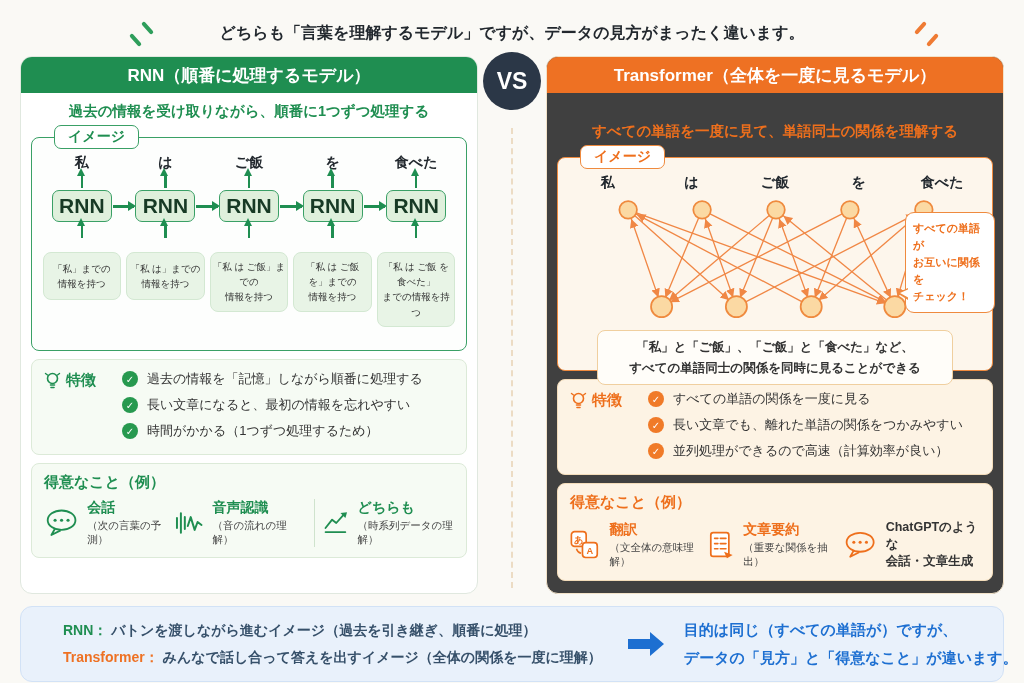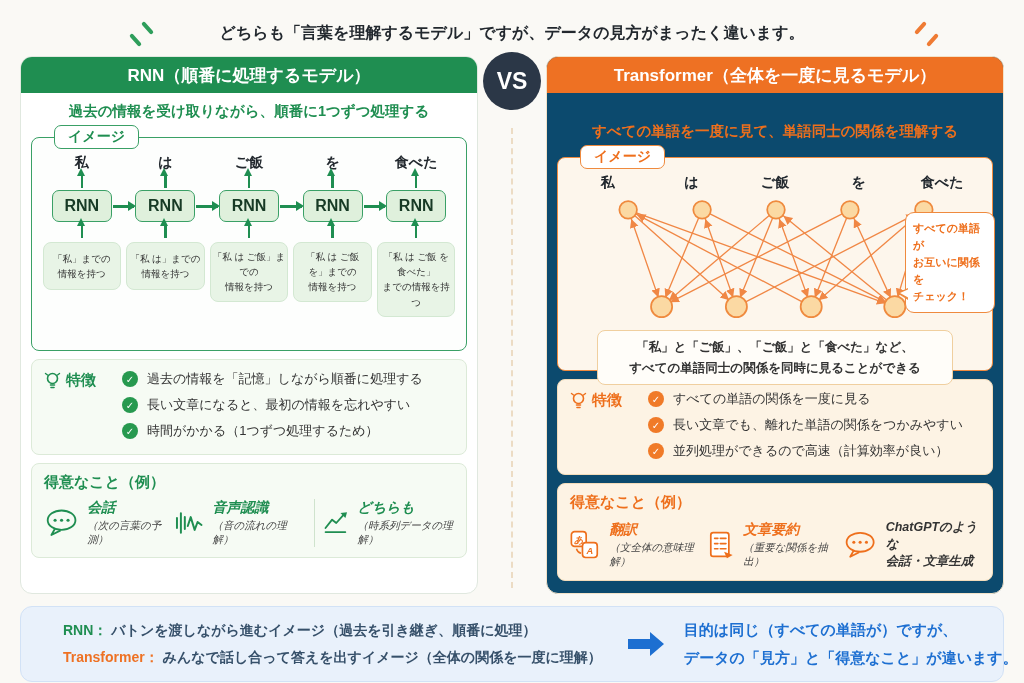--- a/index.html
+++ b/index.html
@@ -26,7 +26,7 @@
   .vs-badge { position:absolute; left:483px; top:-4px; width:58px; height:58px; border-radius:50%; background:#2b3747; color:#fff; font-size:23px; font-weight:bold; display:flex; align-items:center; justify-content:center; z-index:5; }
   .panel { width:458px; border-radius:12px; }
   .panel-rnn { background:#ffffff; border:1px solid #e0e8df; }
-  .panel-tf { background:#0c4a6e; border:1px solid #f2e2c8; }
+  .panel-tf { background:#404040; border:1px solid #f2e2c8; }
   .panel-header { height:36px; border-radius:11px 11px 0 0; display:flex; align-items:center; justify-content:center; color:#fff; font-size:17px; font-weight:bold; }
   .panel-rnn .panel-header { background:#1f8e51; }
   .panel-tf .panel-header { background:#ee7123; }

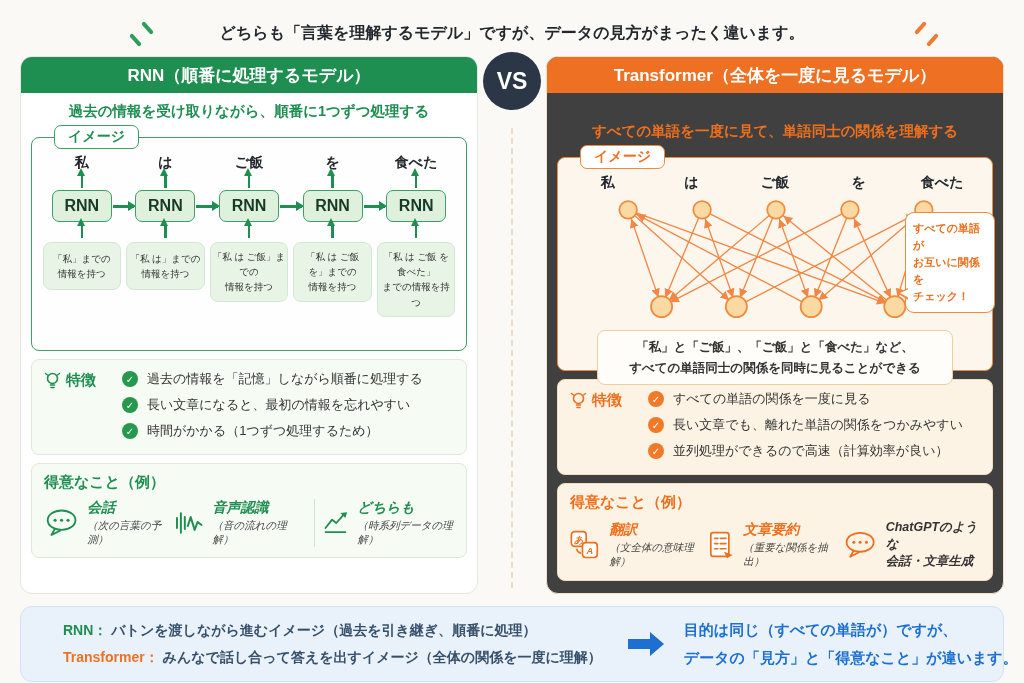--- a/index.html
+++ b/index.html
@@ -51,7 +51,7 @@
   .v-arrow::before { content:""; position:absolute; top:-7px; left:-4px; border-left:4.5px solid transparent; border-right:4.5px solid transparent; border-bottom:8px solid #1f8e51; }
   .rnn-node-row { display:flex; }
   .rnn-node-cell { flex:1; position:relative; display:flex; justify-content:center; }
-  .rnn-node { width:60px; height:32px; background:#dff0dc; border:1.5px solid #3aa066; border-radius:7px; display:flex; align-items:center; justify-content:center; font-size:16px; font-weight:bold; color:#173a25; }
+  .rnn-node { width:60px; height:32px; background:#dff0dc; border:1.5px solid #3aa066; border-radius:7px; display:flex; align-items:center; justify-content:center; font-size:21px; font-weight:bold; color:#173a25; }
   .h-arrow { position:absolute; top:15px; left:calc(50% + 31px); width:calc(100% - 62px); height:2.5px; background:#1f8e51; }
   .h-arrow::after { content:""; position:absolute; right:-2px; top:-4.5px; border-top:5.5px solid transparent; border-bottom:5.5px solid transparent; border-left:8px solid #1f8e51; }
   .memory-row { display:flex; margin-top:2px; }

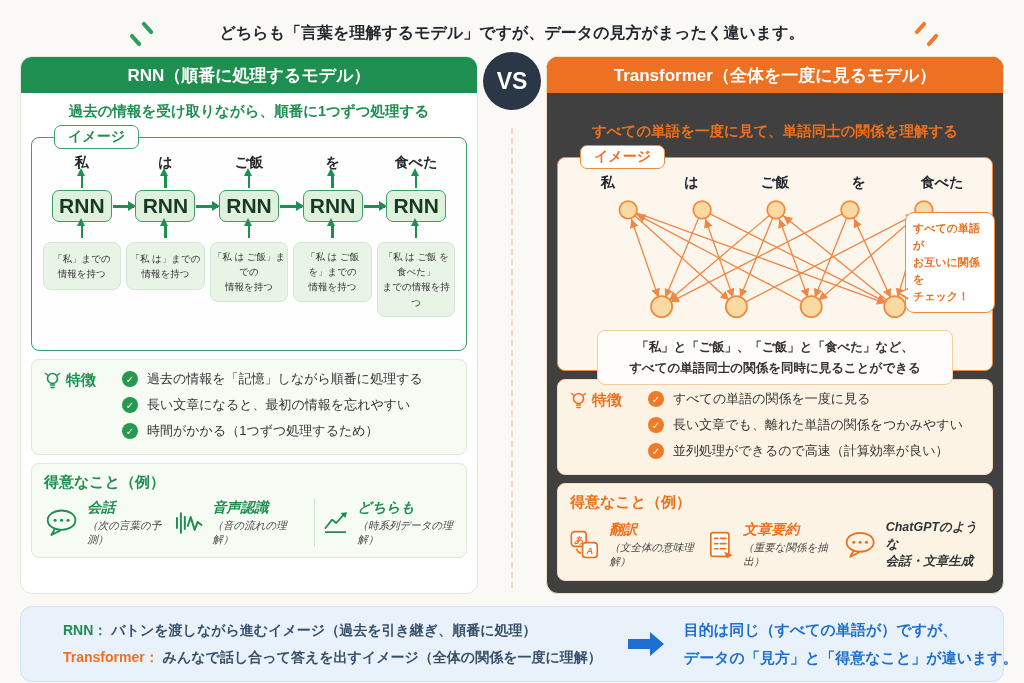--- a/index.html
+++ b/index.html
@@ -54,7 +54,7 @@
   .rnn-node { width:60px; height:32px; background:#dff0dc; border:1.5px solid #3aa066; border-radius:7px; display:flex; align-items:center; justify-content:center; font-size:21px; font-weight:bold; color:#173a25; }
   .h-arrow { position:absolute; top:15px; left:calc(50% + 31px); width:calc(100% - 62px); height:2.5px; background:#1f8e51; }
   .h-arrow::after { content:""; position:absolute; right:-2px; top:-4.5px; border-top:5.5px solid transparent; border-bottom:5.5px solid transparent; border-left:8px solid #1f8e51; }
-  .memory-row { display:flex; margin-top:2px; }
+  .memory-row { display:flex; margin-top:12px; }
   .memory-cell { flex:1; padding:0 2.5px; }
   .memory-box { background:#e8f4e6; border:1px solid #d3e8d2; border-radius:8px; min-height:48px; padding:6px 2px; text-align:center; font-size:9.5px; line-height:1.6; color:#333; display:flex; flex-direction:column; justify-content:center; }
 

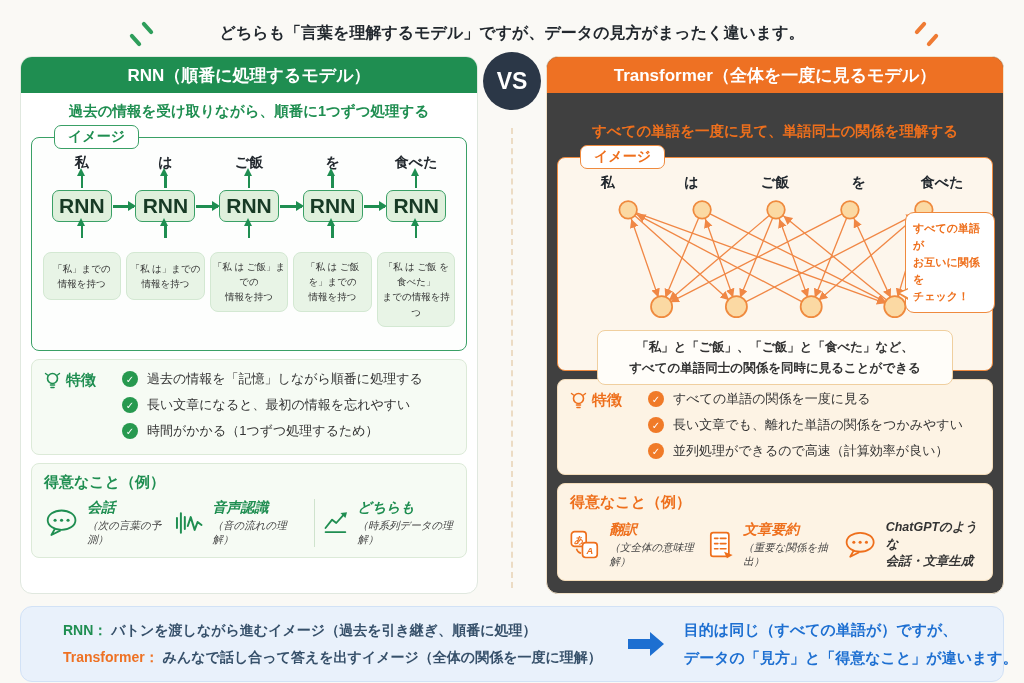--- a/index.html
+++ b/index.html
@@ -85,7 +85,7 @@
   .panel-rnn .strength-title { color:#1f8e51; }
   .panel-tf  .strength-title { color:#ee6f1c; }
   .strength-items { display:flex; align-items:center; }
-  .strength-item { flex:1; display:flex; align-items:center; gap:8px;font-style:italic; }
+  .strength-item { flex:1; display:flex; align-items:center; gap:8px; }
   .strength-text .name { font-size:14px; font-weight:bold; }
   .panel-rnn .strength-text .name { color:#1f8e51; }
   .panel-tf  .strength-text .name { color:#ee6f1c; }

